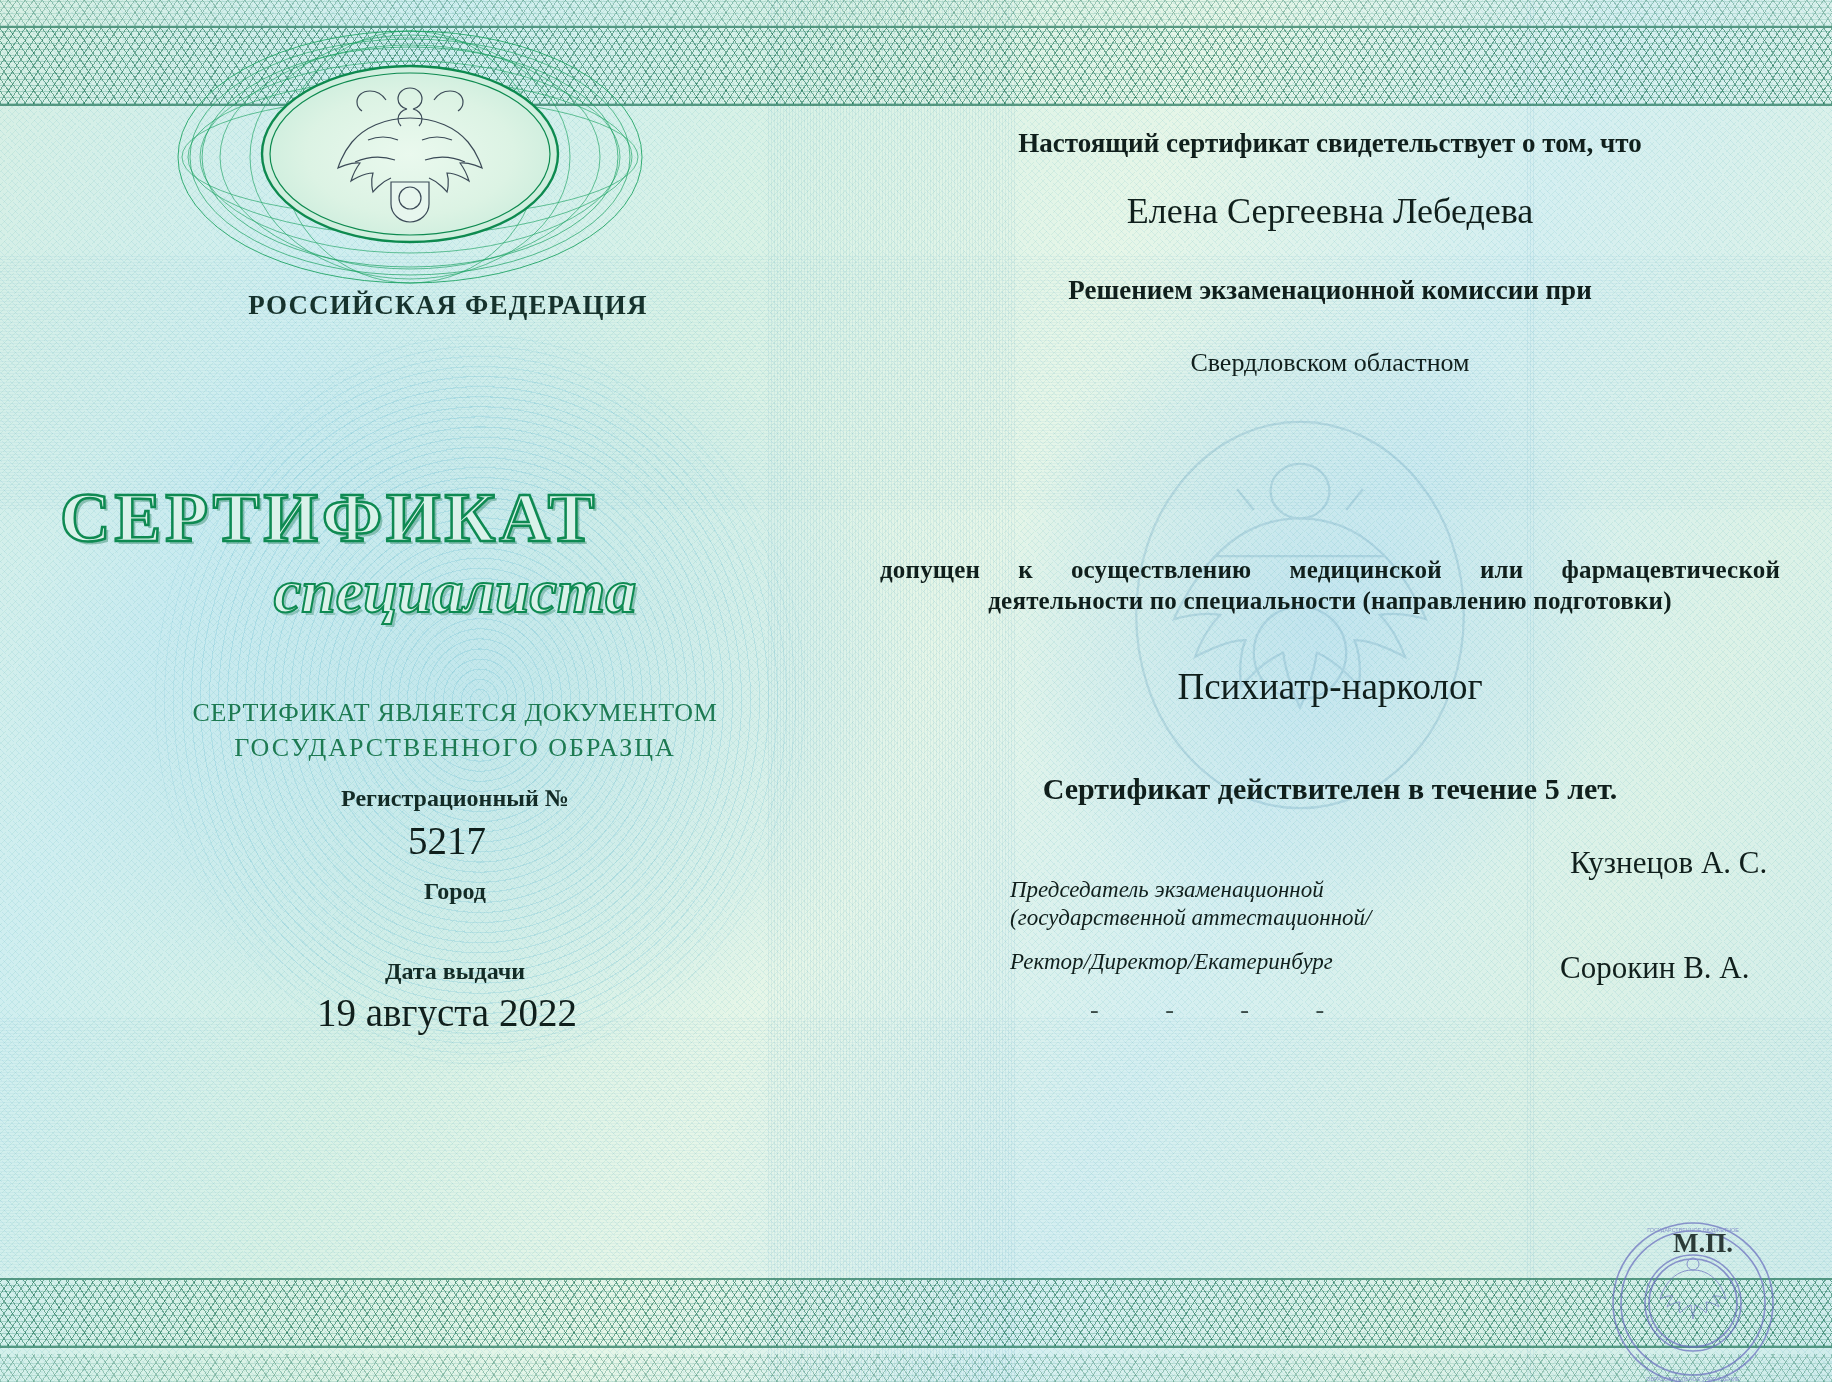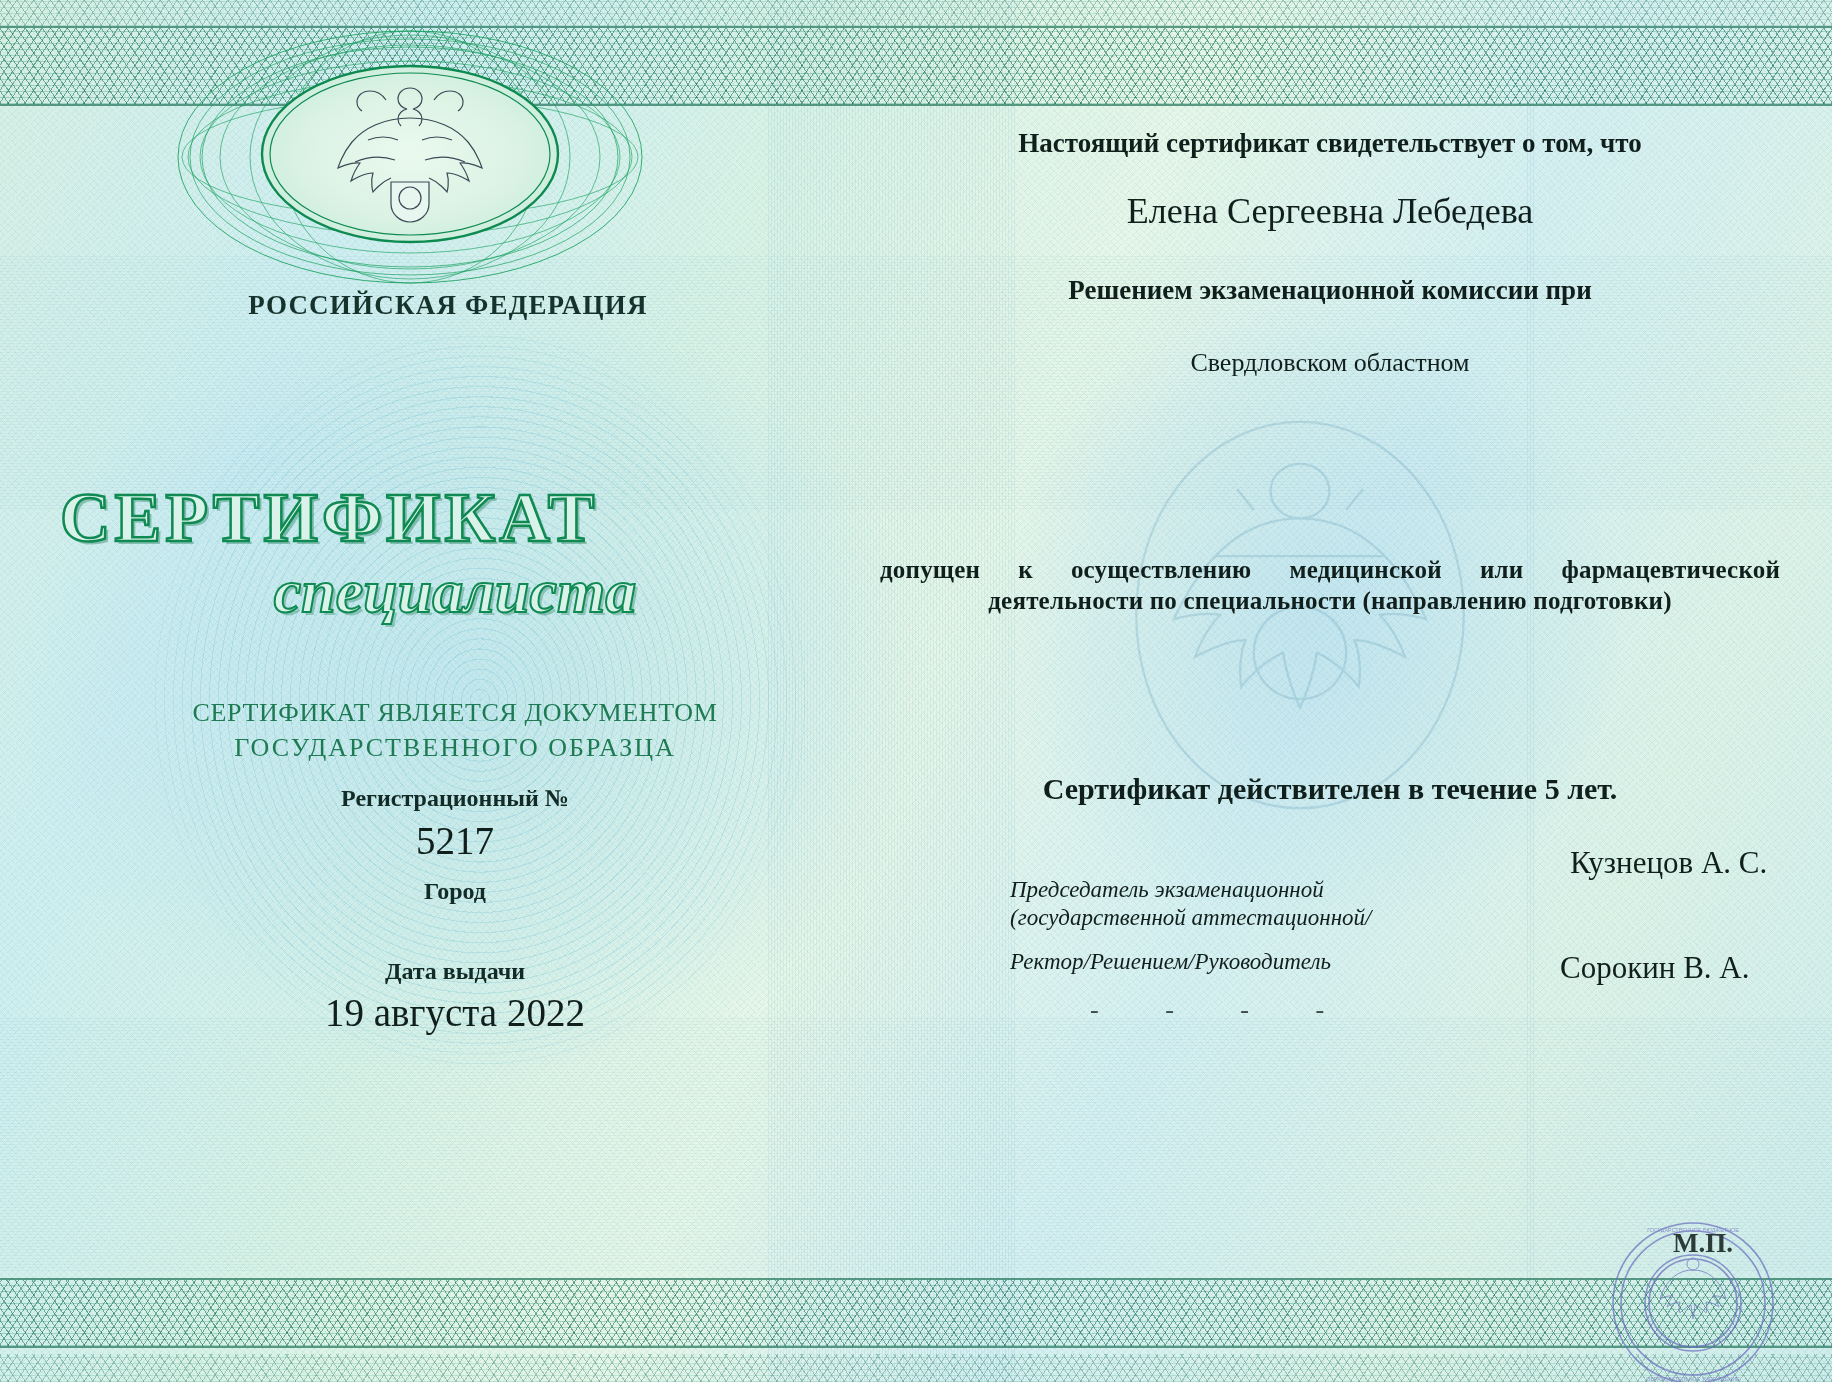--- a/index.html
+++ b/index.html
@@ -357,6 +357,7 @@
     <div>Свердловском областном</div>
   </div>
   <div class="r-line r-admit">допущен к осуществлению медицинской или фармацевтической деятельности по специальности (направлению подготовки)</div>
+  <div class="r-line r-speciality">Психиатр-нарколог</div>
   <div class="r-line r-validity">Сертификат действителен в течение 5 лет.</div>
 
   <div class="sign-block sign-chair">

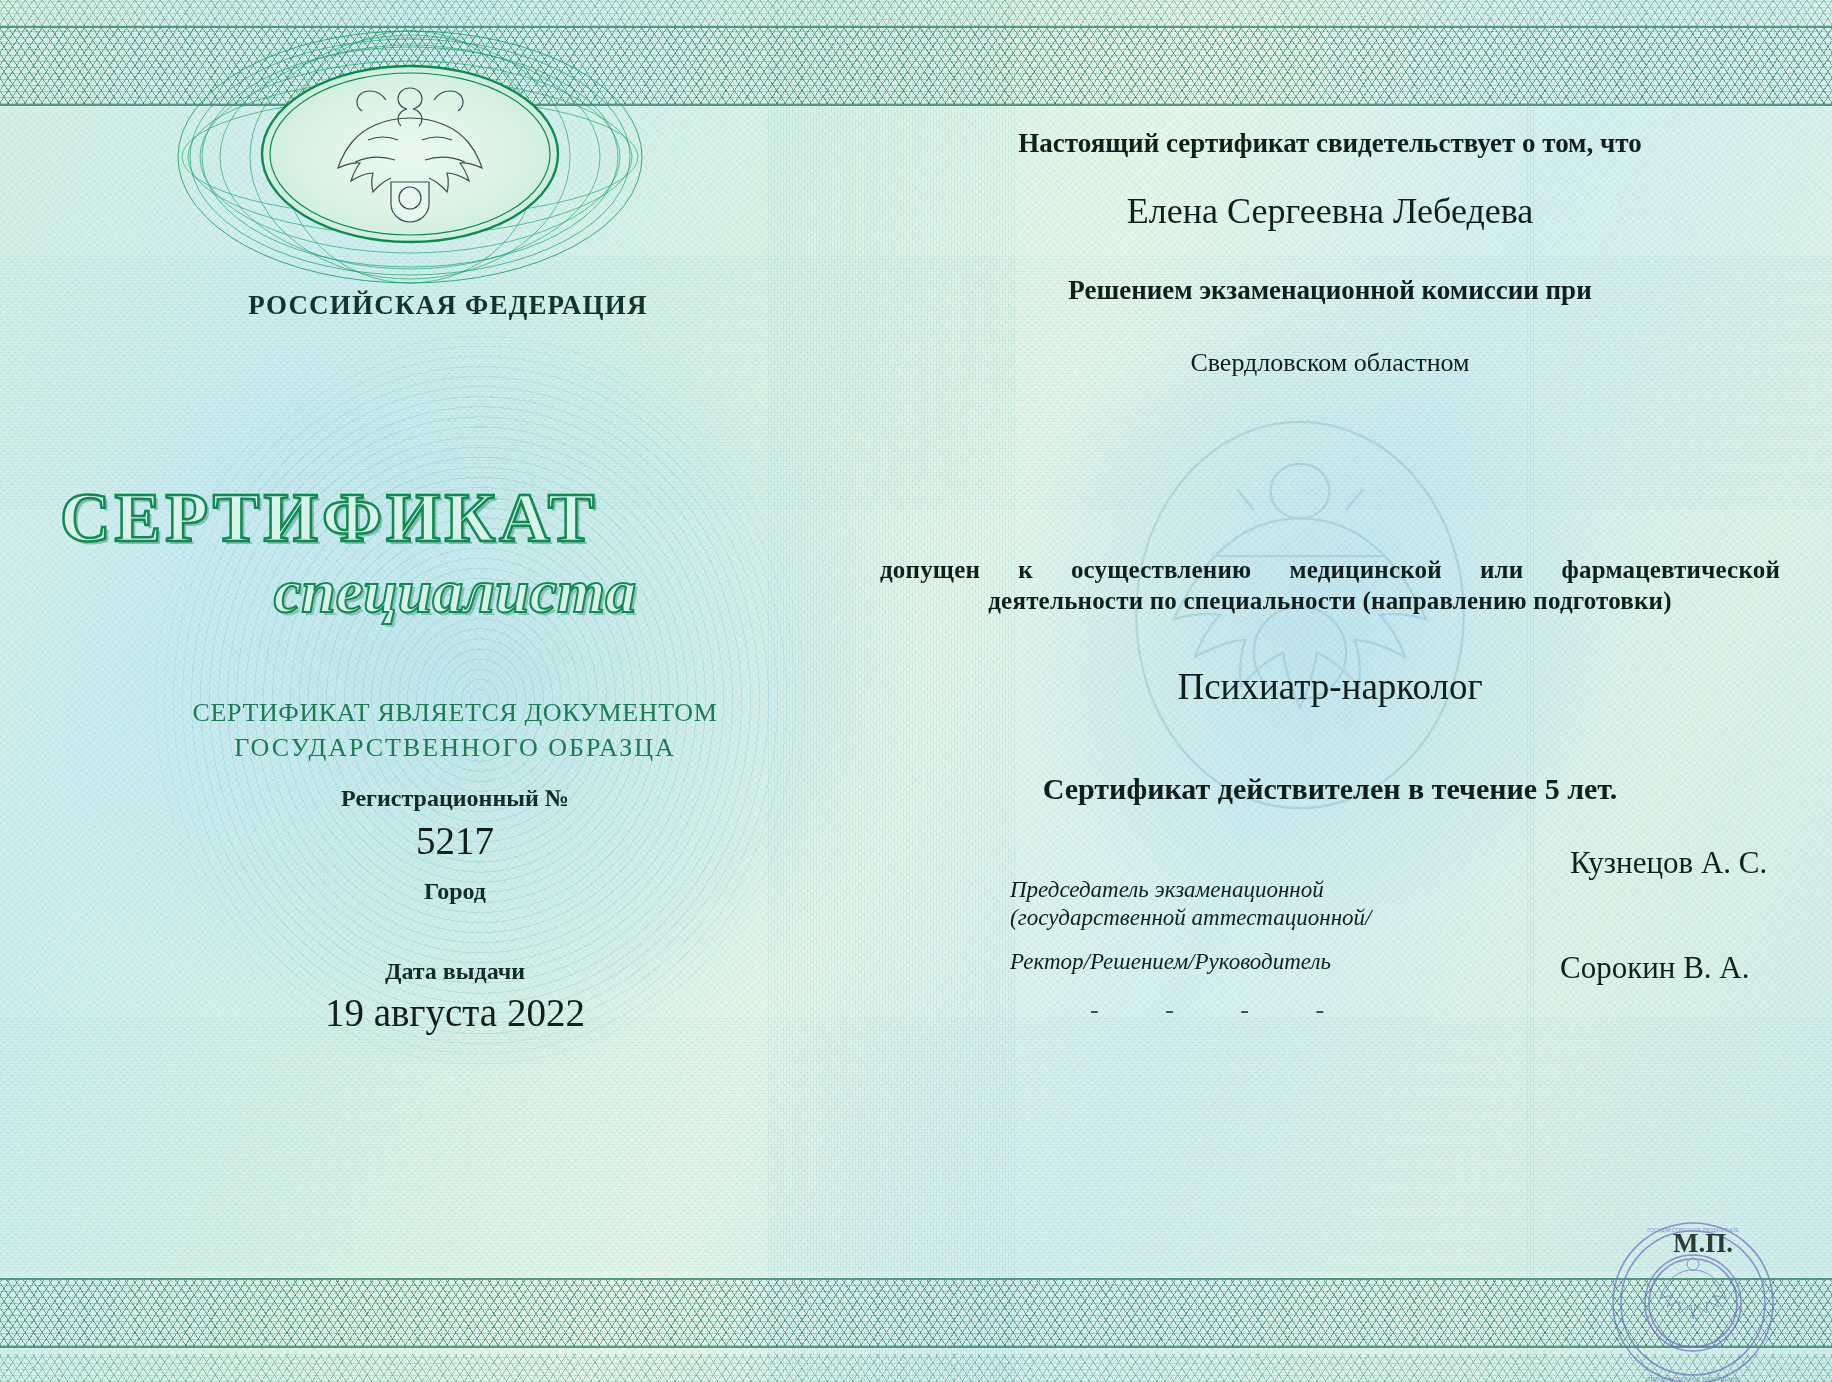--- a/index.html
+++ b/index.html
@@ -160,7 +160,7 @@
   }
   .val {
     position: absolute;
-    left: 60px;
+    left: 52px;
     width: 790px;
     text-align: center;
     font-size: 39px;

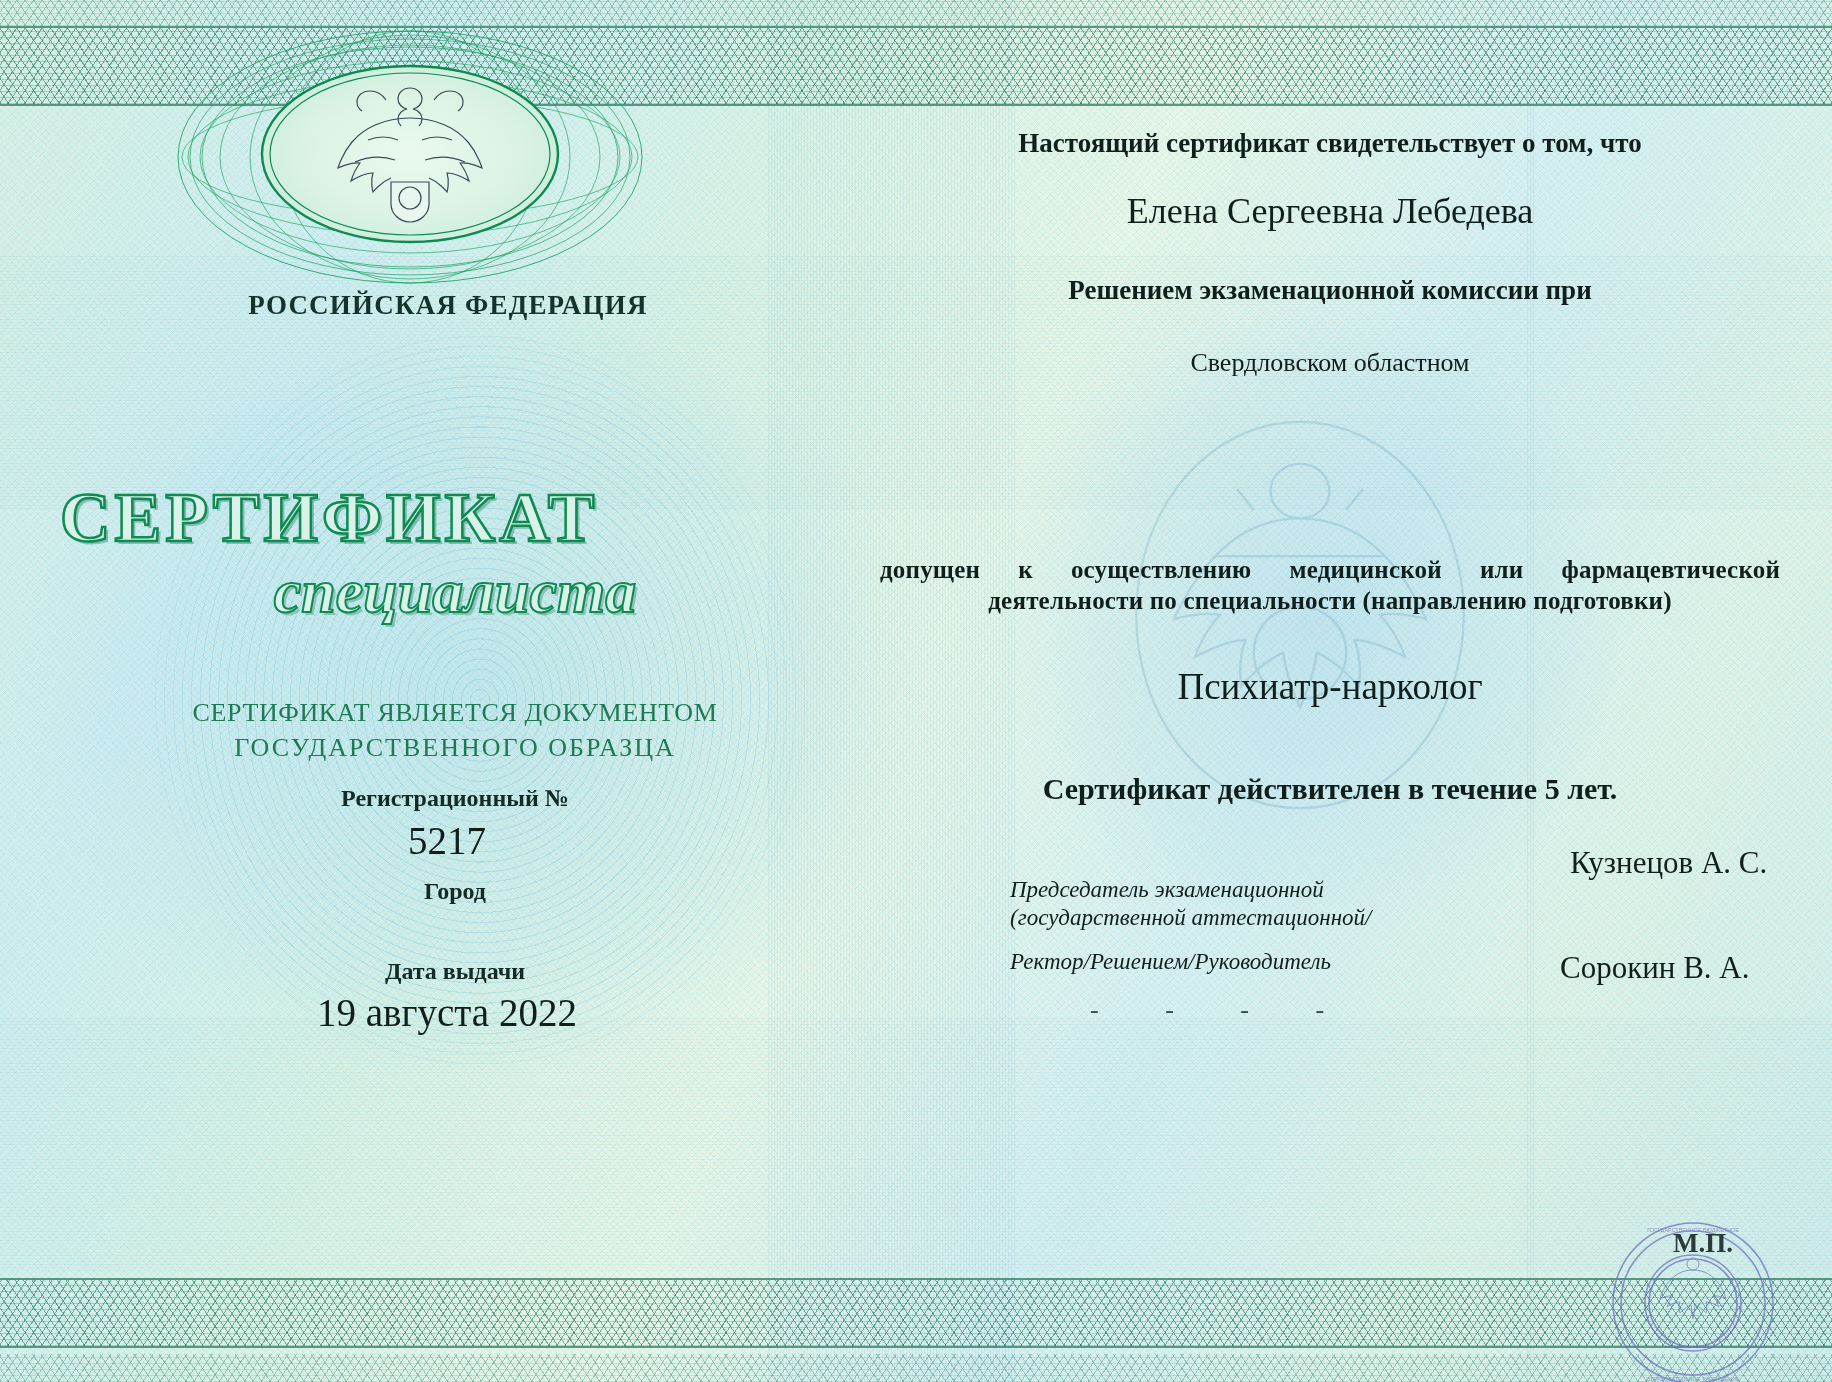--- a/index.html
+++ b/index.html
@@ -367,7 +367,7 @@
   <div class="sign-name sign-name-chair">Кузнецов А. С.</div>
 
   <div class="sign-block sign-rector">
-    <div>Ректор/Решением/Руководитель</div>
+    <div>Ректор/Директор/Екатеринбург</div>
   </div>
   <div class="sign-name sign-name-rector">Сорокин В. А.</div>
 

